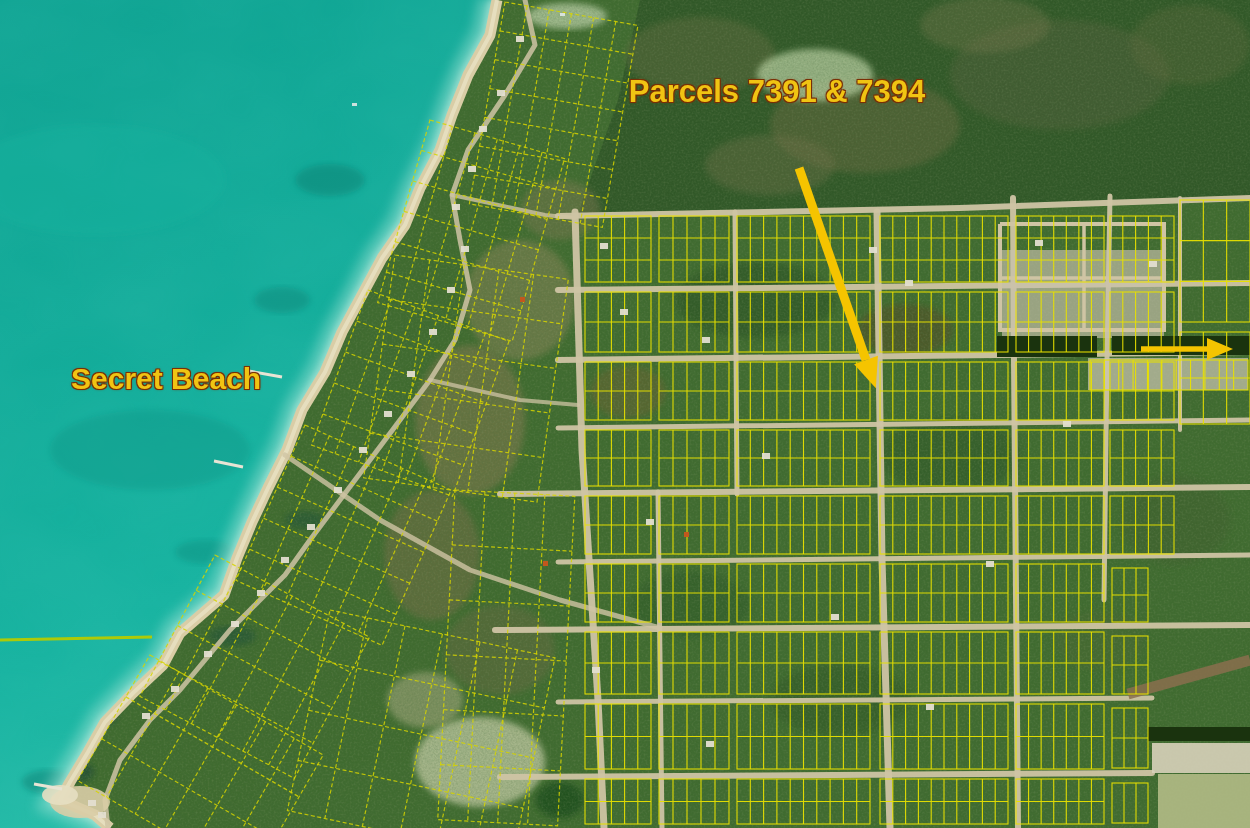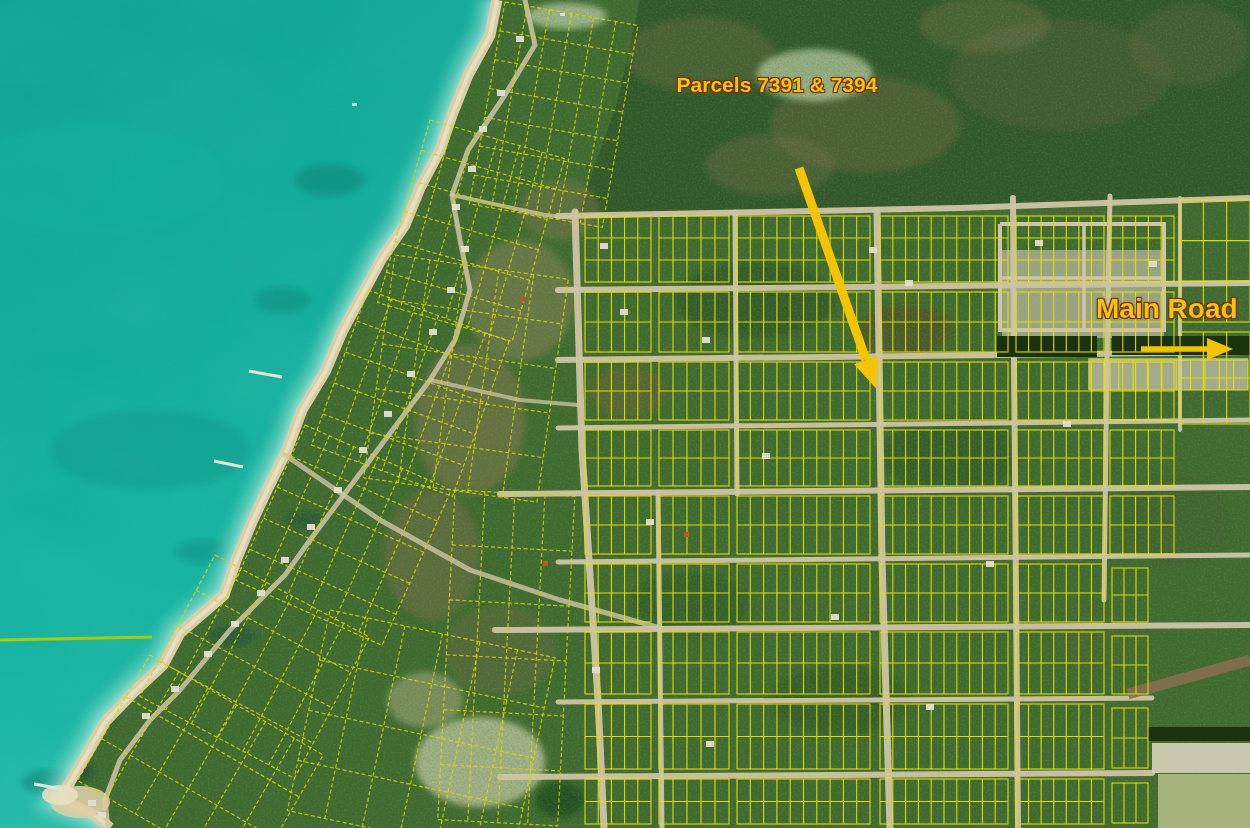--- a/index.html
+++ b/index.html
@@ -8,7 +8,7 @@
   .stage svg{position:absolute;left:0;top:0;}
   .map-label{position:absolute;font-weight:bold;white-space:nowrap;pointer-events:none;}
   .map-label.parcels{left:577px;top:70px;width:400px;text-align:center;
-                     font-size:21px;line-height:1.42;white-space:normal;}
+                     font-size:31px;line-height:1.42;white-space:normal;}
   .map-label.beach{left:71px;top:362px;font-size:30px;}
   .map-label.road{left:1096px;top:293px;font-size:28px;}
 </style>

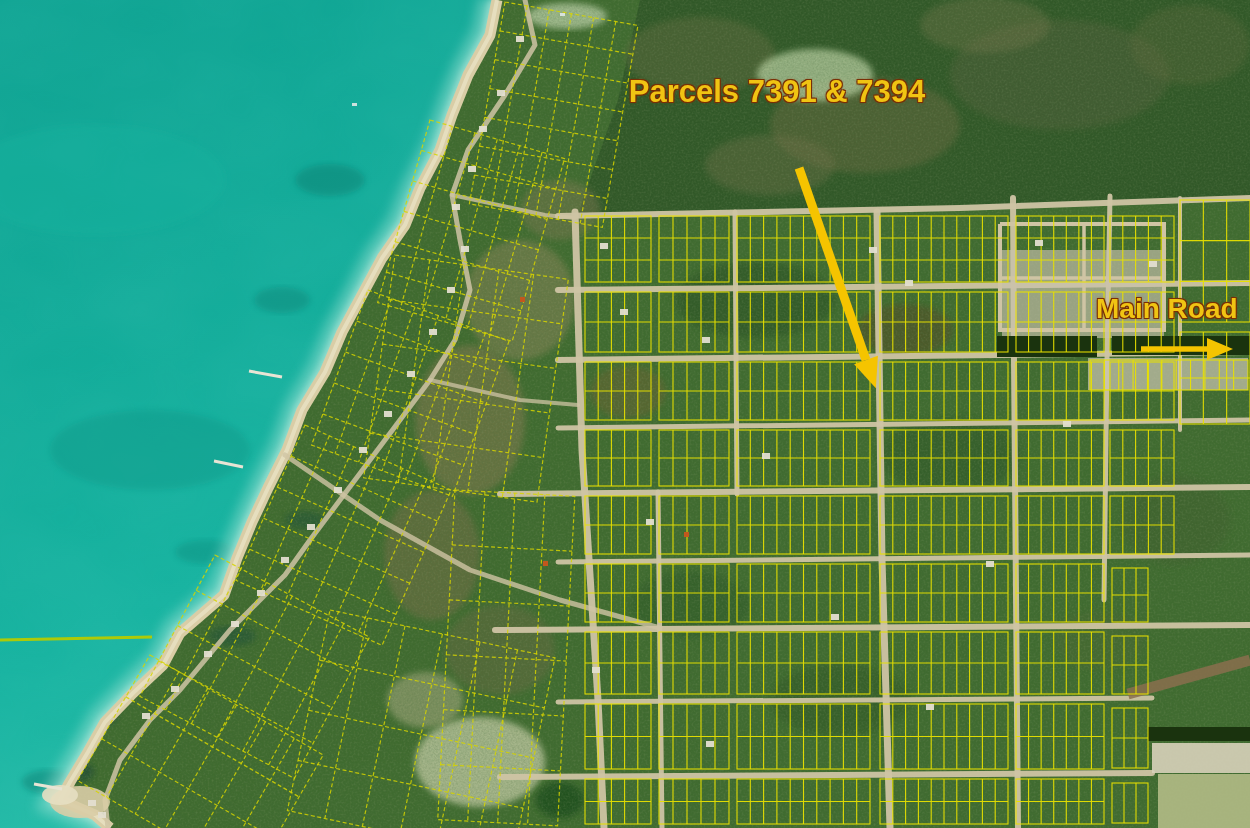--- a/index.html
+++ b/index.html
@@ -455,7 +455,6 @@
   <div class="map-label parcels" style="color: rgb(240, 196, 19); text-shadow: rgb(122, 47, 5) 1px 1px 0px, rgb(122, 47, 5) -1px 1px 0px, rgb(122, 47, 5) 1px -1px 0px, rgb(122, 47, 5) -1px -1px 0px, rgb(122, 47, 5) 0px 0px 3px;">
     <div>Parcels 7391 &amp; 7394</div>
   </div>
-  <div class="map-label road" style="color: rgb(240, 196, 19); text-shadow: rgb(122, 47, 5) 1px 1px 0px, rgb(122, 47, 5) -1px 1px 0px, rgb(122, 47, 5) 1px -1px 0px, rgb(122, 47, 5) -1px -1px 0px, rgb(122, 47, 5) 0px 0px 3px;">Main Road</div>
 </div>
 
 </body></html>

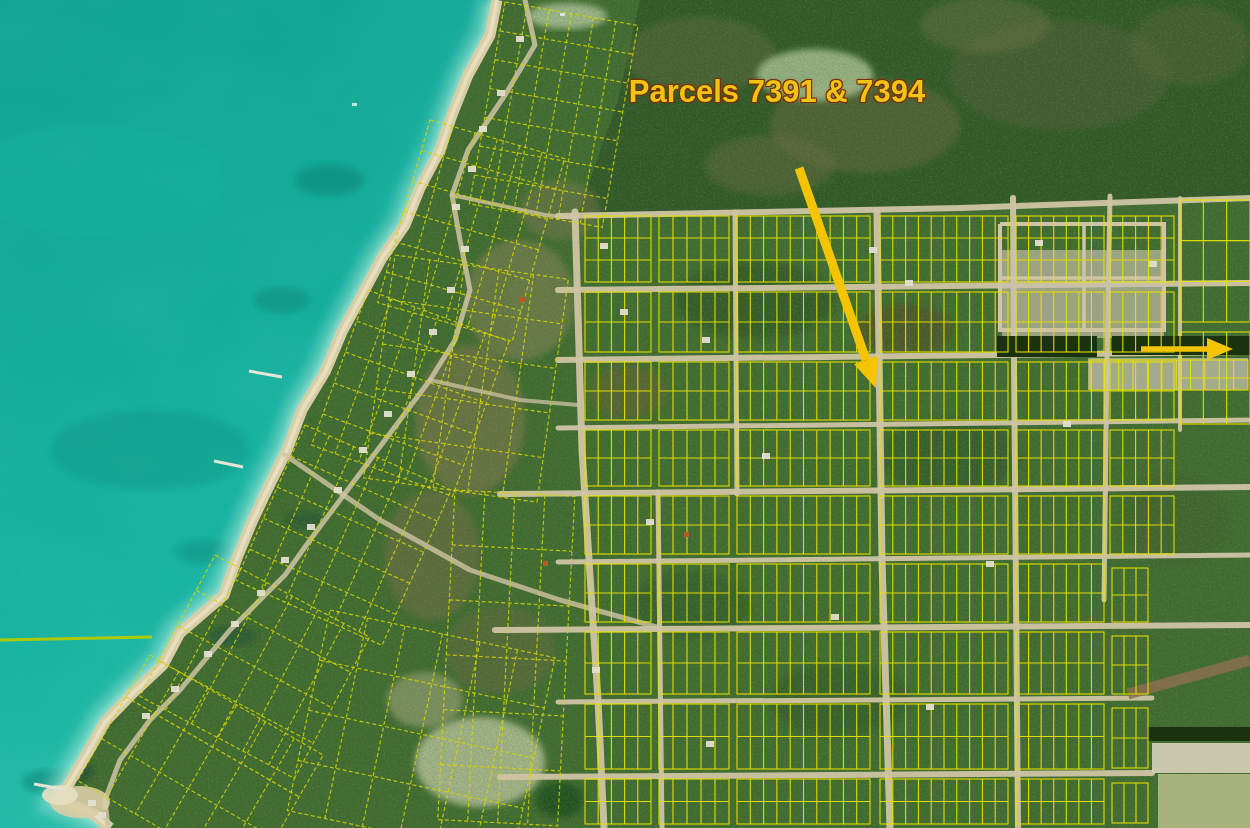--- a/index.html
+++ b/index.html
@@ -455,6 +455,7 @@
   <div class="map-label parcels" style="color: rgb(240, 196, 19); text-shadow: rgb(122, 47, 5) 1px 1px 0px, rgb(122, 47, 5) -1px 1px 0px, rgb(122, 47, 5) 1px -1px 0px, rgb(122, 47, 5) -1px -1px 0px, rgb(122, 47, 5) 0px 0px 3px;">
     <div>Parcels 7391 &amp; 7394</div>
   </div>
+  <div class="map-label beach" style="color: rgb(240, 196, 19); text-shadow: rgb(122, 47, 5) 1px 1px 0px, rgb(122, 47, 5) -1px 1px 0px, rgb(122, 47, 5) 1px -1px 0px, rgb(122, 47, 5) -1px -1px 0px, rgb(122, 47, 5) 0px 0px 3px;">Secret Beach</div>
 </div>
 
 </body></html>

